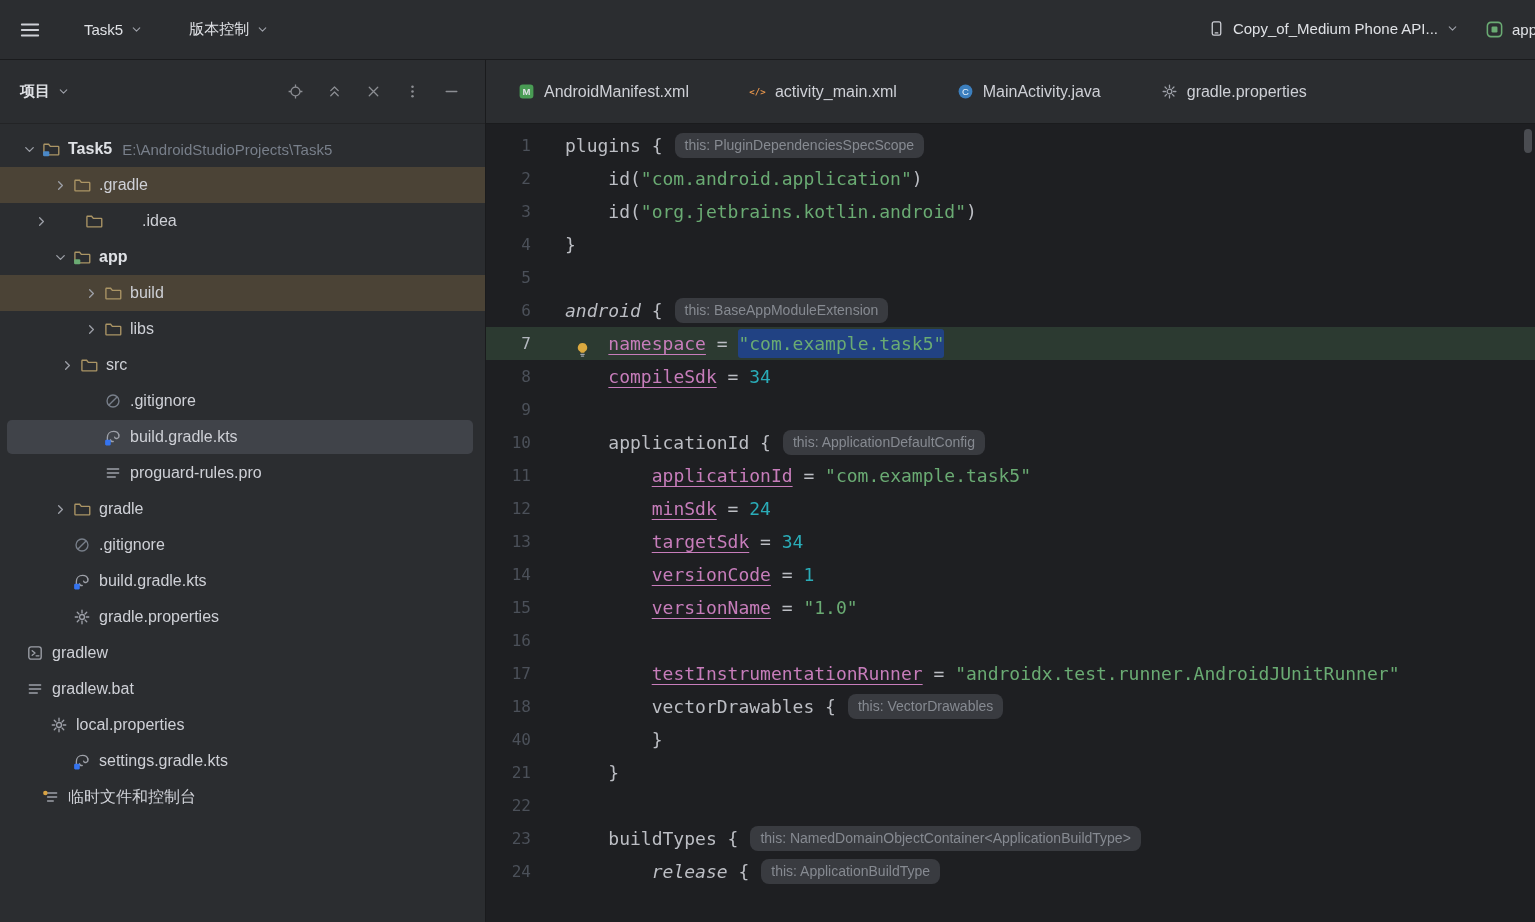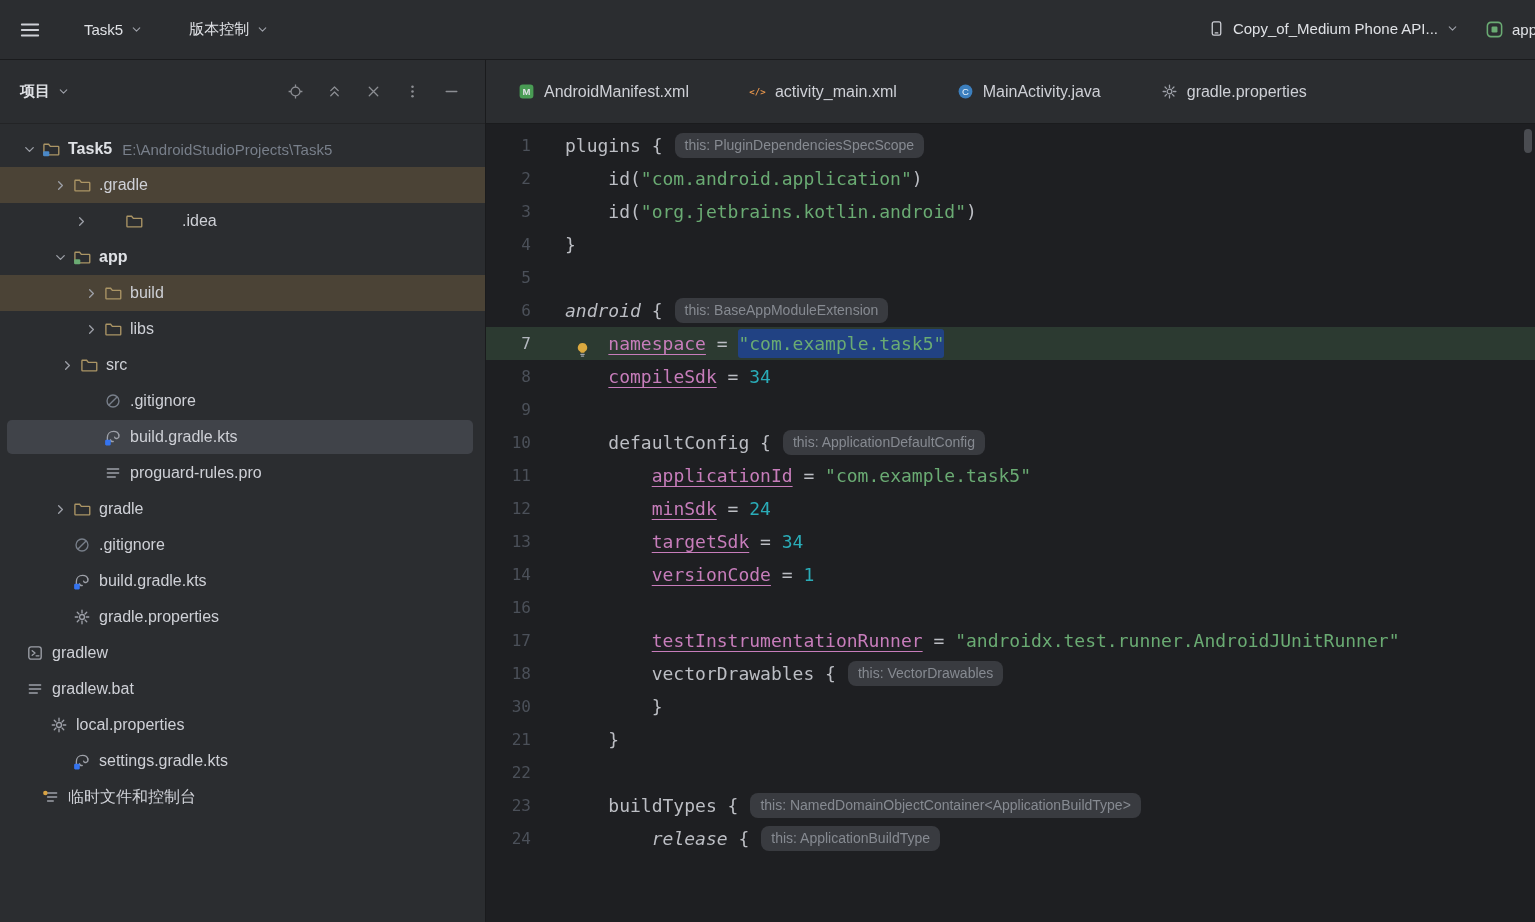--- a/index.html
+++ b/index.html
@@ -199,7 +199,7 @@
             </span>
             <span class="t-label">.gradle</span>
           </div>
-          <div class="tree-row" style="padding-left: 68px; gap: 31px;">
+          <div class="tree-row" style="padding-left: 28px; gap: 31px;">
             <span class="chev">
               <svg viewBox="0 0 16 16">
                 <path d="M6 4l4 4-4 4" fill="none" stroke="currentColor" stroke-width="1.4" stroke-linecap="round" stroke-linejoin="round"></path>

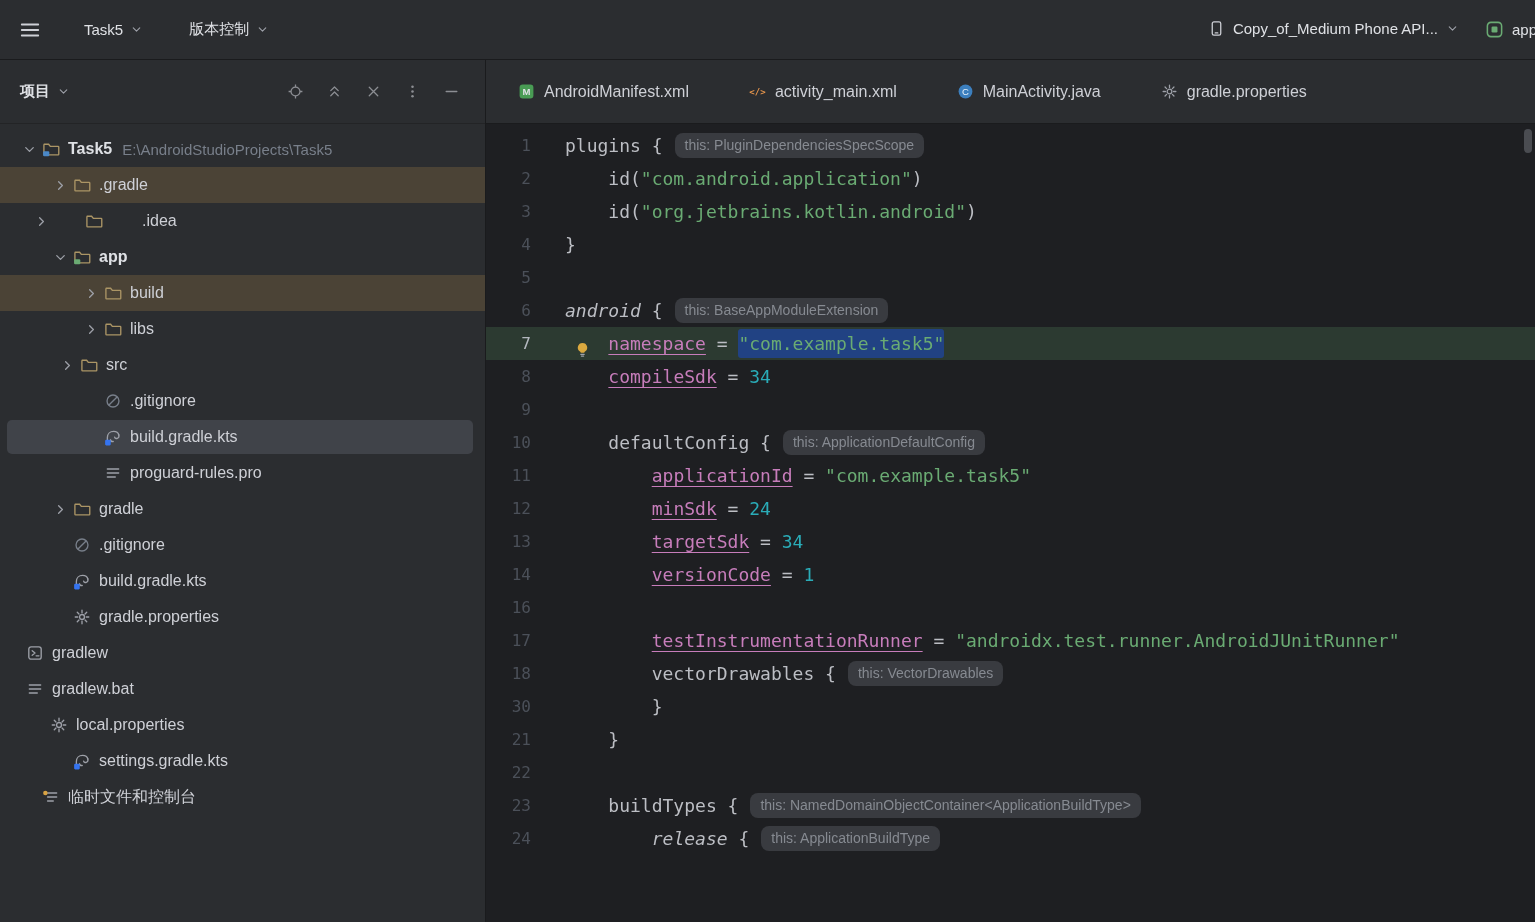--- a/index.html
+++ b/index.html
@@ -445,7 +445,7 @@
               </svg></span><span class="lc"><span class="tok-p">    </span><span class="tok-v">namespace</span><span class="tok-p"> = </span><span class="tok-sel">"com.example.task5"</span></span></div>
           <div class="cl"><span class="gut">8</span><span class="lc"><span class="tok-p">    </span><span class="tok-v">compileSdk</span><span class="tok-p"> = </span><span class="tok-num">34</span></span></div>
           <div class="cl"><span class="gut">9</span><span class="lc"></span></div>
-          <div class="cl"><span class="gut">10</span><span class="lc"><span class="tok-p">    defaultConfig {</span><span class="inlay">this: ApplicationDefaultConfig</span></span></div>
+          <div class="cl"><span class="gut">10</span><span class="lc"><span class="tok-p">    applicationId {</span><span class="inlay">this: ApplicationDefaultConfig</span></span></div>
           <div class="cl"><span class="gut">11</span><span class="lc"><span class="tok-p">        </span><span class="tok-v">applicationId</span><span class="tok-p"> = </span><span class="tok-s">"com.example.task5"</span></span></div>
           <div class="cl"><span class="gut">12</span><span class="lc"><span class="tok-p">        </span><span class="tok-v">minSdk</span><span class="tok-p"> = </span><span class="tok-num">24</span></span></div>
           <div class="cl"><span class="gut">13</span><span class="lc"><span class="tok-p">        </span><span class="tok-v">targetSdk</span><span class="tok-p"> = </span><span class="tok-num">34</span></span></div>

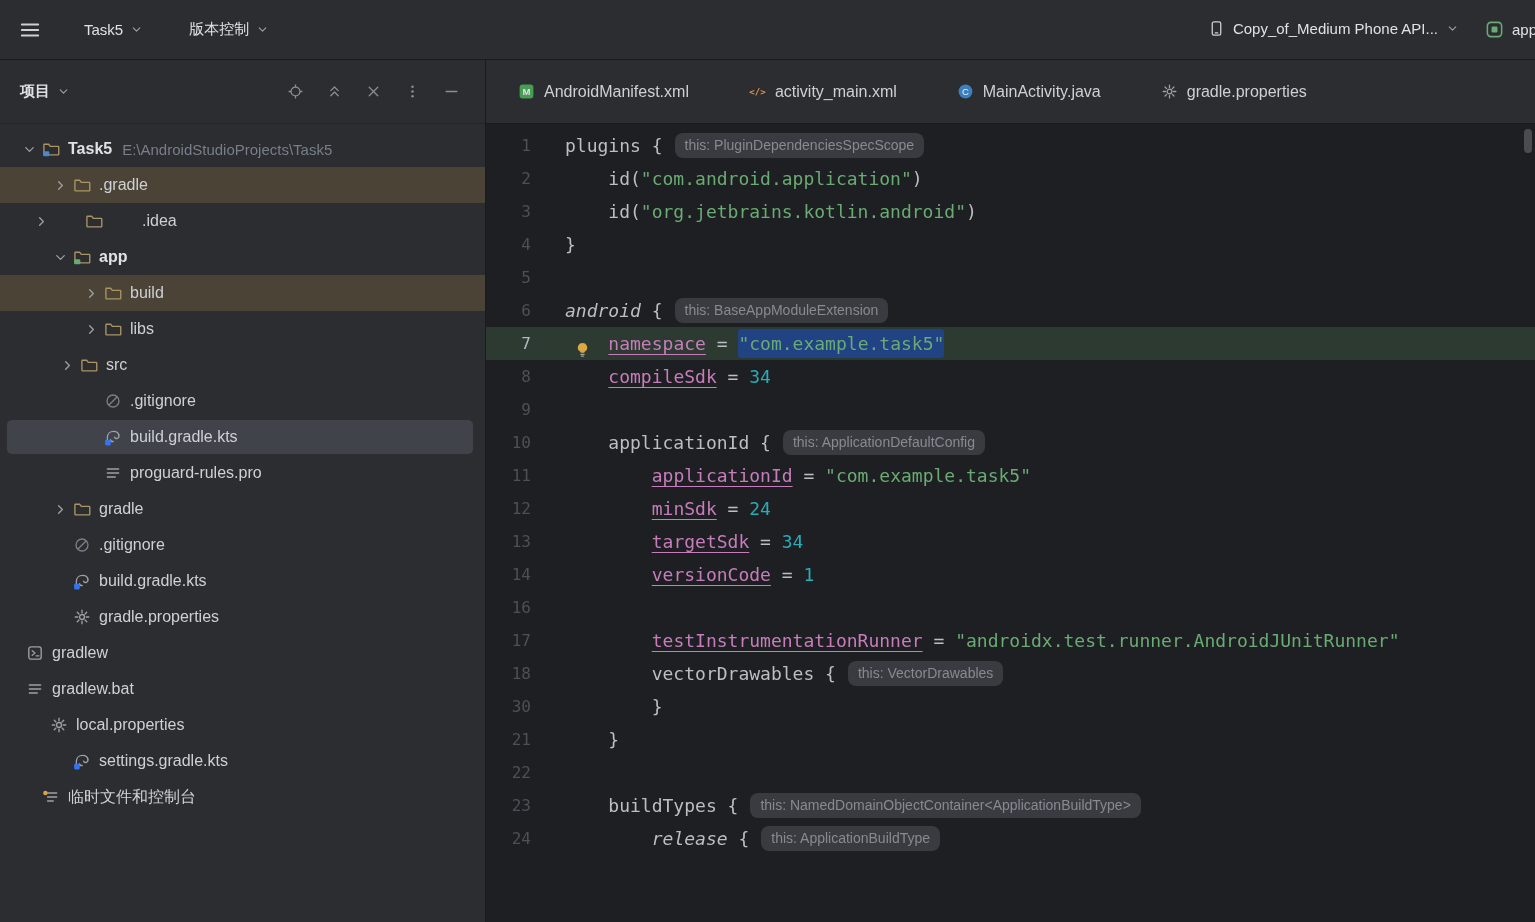--- a/index.html
+++ b/index.html
@@ -450,6 +450,7 @@
           <div class="cl"><span class="gut">12</span><span class="lc"><span class="tok-p">        </span><span class="tok-v">minSdk</span><span class="tok-p"> = </span><span class="tok-num">24</span></span></div>
           <div class="cl"><span class="gut">13</span><span class="lc"><span class="tok-p">        </span><span class="tok-v">targetSdk</span><span class="tok-p"> = </span><span class="tok-num">34</span></span></div>
           <div class="cl"><span class="gut">14</span><span class="lc"><span class="tok-p">        </span><span class="tok-v">versionCode</span><span class="tok-p"> = </span><span class="tok-num">1</span></span></div>
+          <div class="cl"><span class="gut">15</span><span class="lc"><span class="tok-p">        </span><span class="tok-v">versionName</span><span class="tok-p"> = </span><span class="tok-s">"1.0"</span></span></div>
           <div class="cl"><span class="gut">16</span><span class="lc"></span></div>
           <div class="cl"><span class="gut">17</span><span class="lc"><span class="tok-p">        </span><span class="tok-v">testInstrumentationRunner</span><span class="tok-p"> = </span><span class="tok-s">"androidx.test.runner.AndroidJUnitRunner"</span></span></div>
           <div class="cl"><span class="gut">18</span><span class="lc"><span class="tok-p">        vectorDrawables {</span><span class="inlay">this: VectorDrawables</span></span></div>

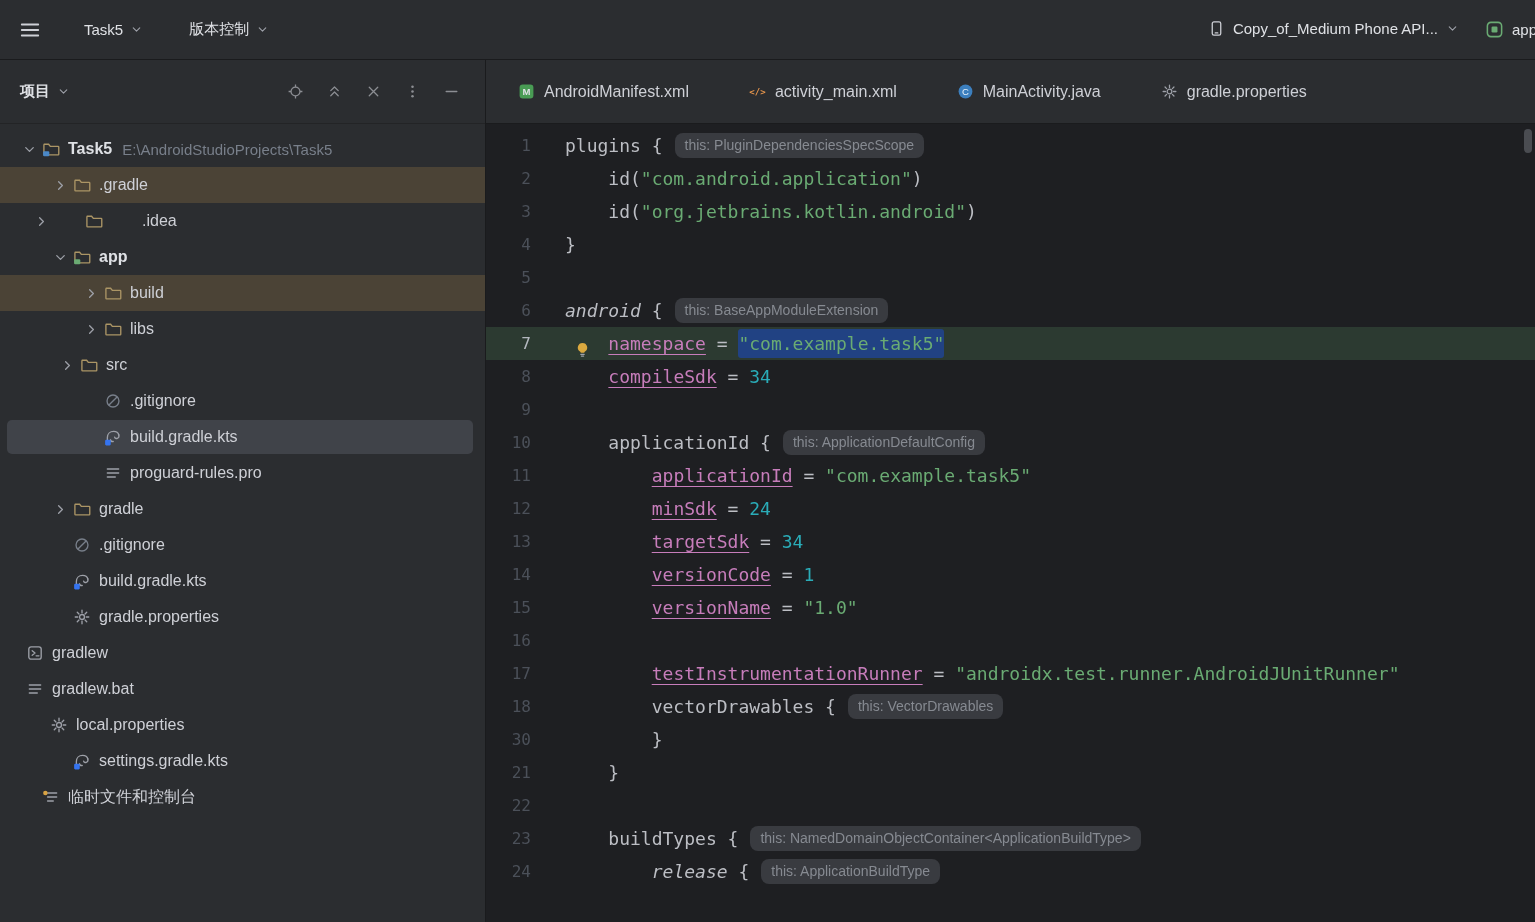--- a/index.html
+++ b/index.html
@@ -454,7 +454,7 @@
           <div class="cl"><span class="gut">16</span><span class="lc"></span></div>
           <div class="cl"><span class="gut">17</span><span class="lc"><span class="tok-p">        </span><span class="tok-v">testInstrumentationRunner</span><span class="tok-p"> = </span><span class="tok-s">"androidx.test.runner.AndroidJUnitRunner"</span></span></div>
           <div class="cl"><span class="gut">18</span><span class="lc"><span class="tok-p">        vectorDrawables {</span><span class="inlay">this: VectorDrawables</span></span></div>
-          <div class="cl"><span class="gut">30</span><span class="lc"><span class="tok-p">        }</span></span></div>
+          <div class="cl"><span class="gut">40</span><span class="lc"><span class="tok-p">        }</span></span></div>
           <div class="cl"><span class="gut">21</span><span class="lc"><span class="tok-p">    }</span></span></div>
           <div class="cl"><span class="gut">22</span><span class="lc"></span></div>
           <div class="cl"><span class="gut">23</span><span class="lc"><span class="tok-p">    buildTypes {</span><span class="inlay">this: NamedDomainObjectContainer&lt;ApplicationBuildType&gt;</span></span></div>

